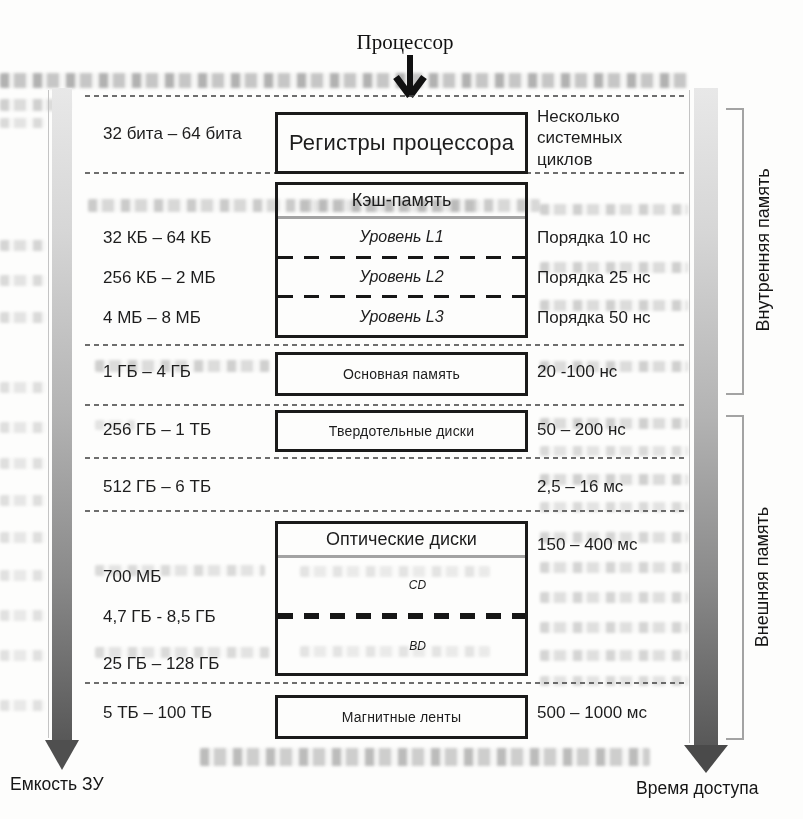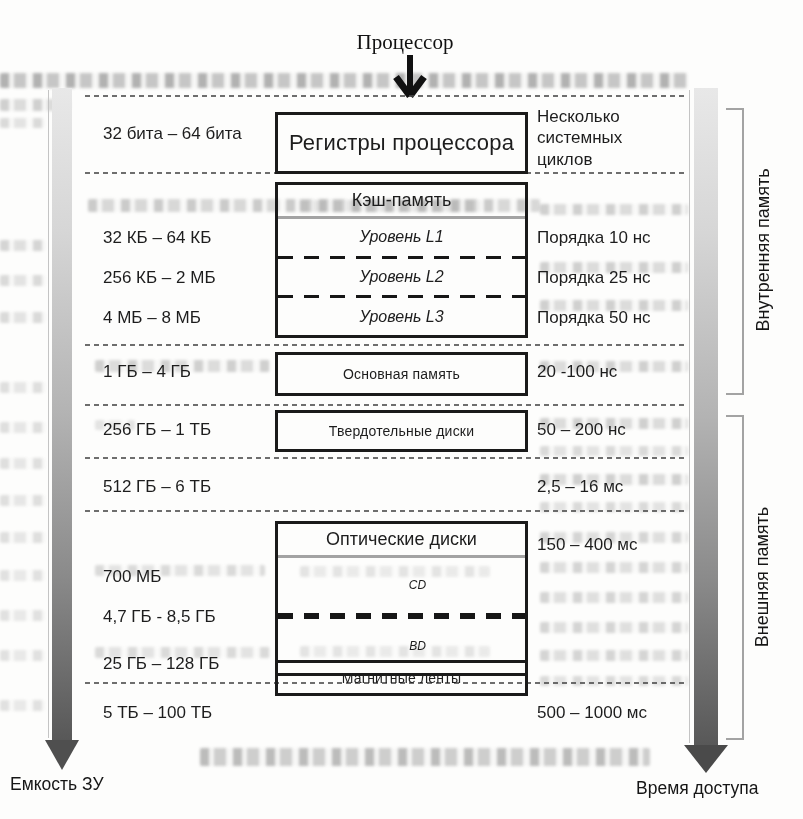--- a/index.html
+++ b/index.html
@@ -179,7 +179,7 @@
     <div class="cell small" style="flex:1">BD</div>
   </div>
 
-  <div class="box" style="top:660px;height:36px">
+  <div class="box" style="top:695px;height:44px">
     <span>Магнитные ленты</span>
   </div>
 

